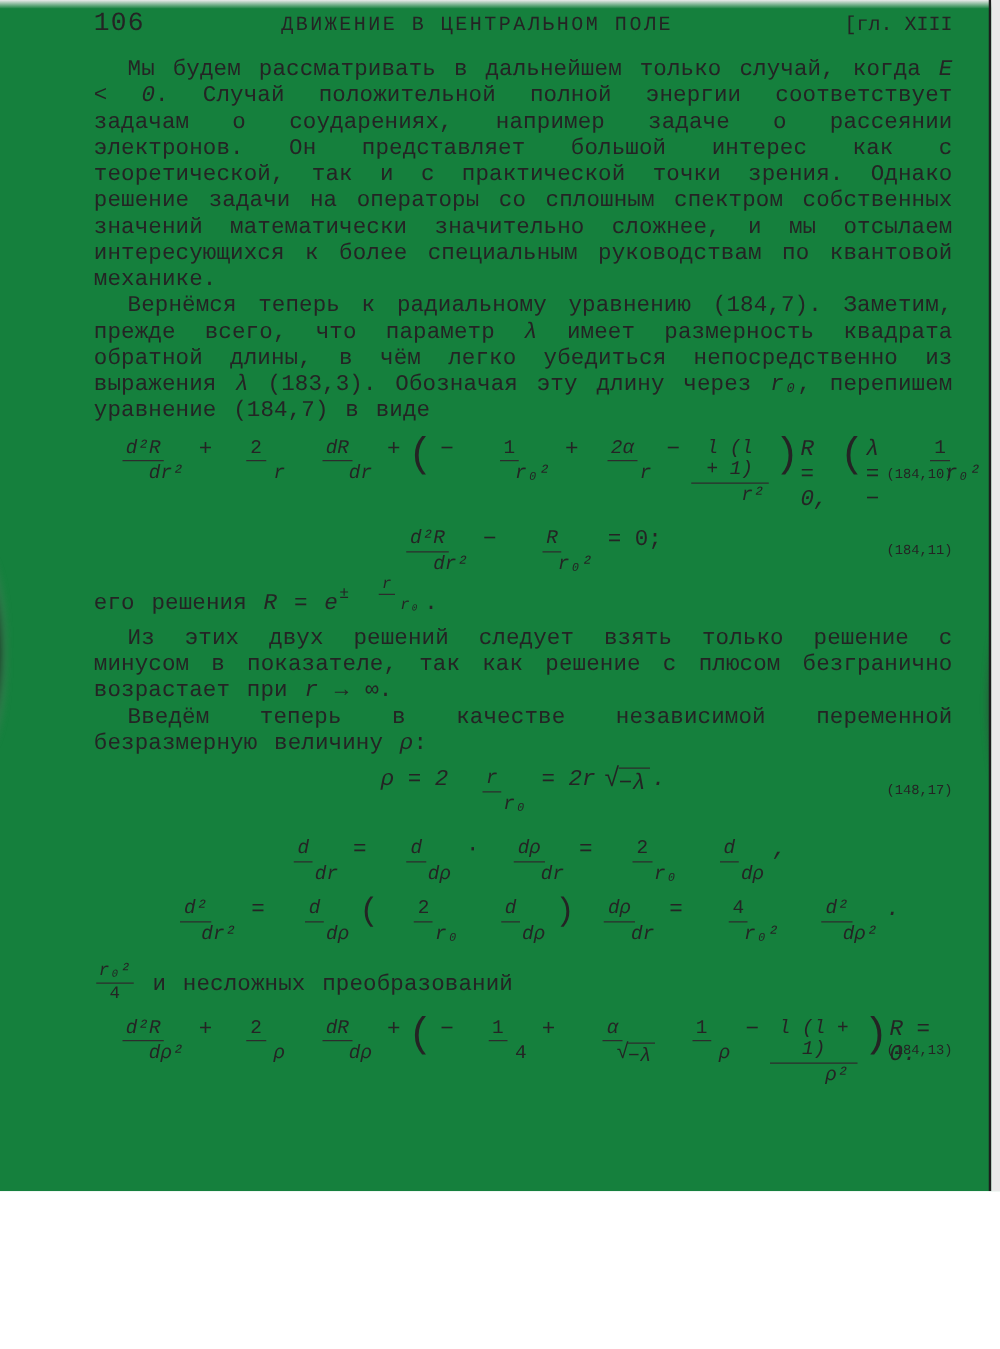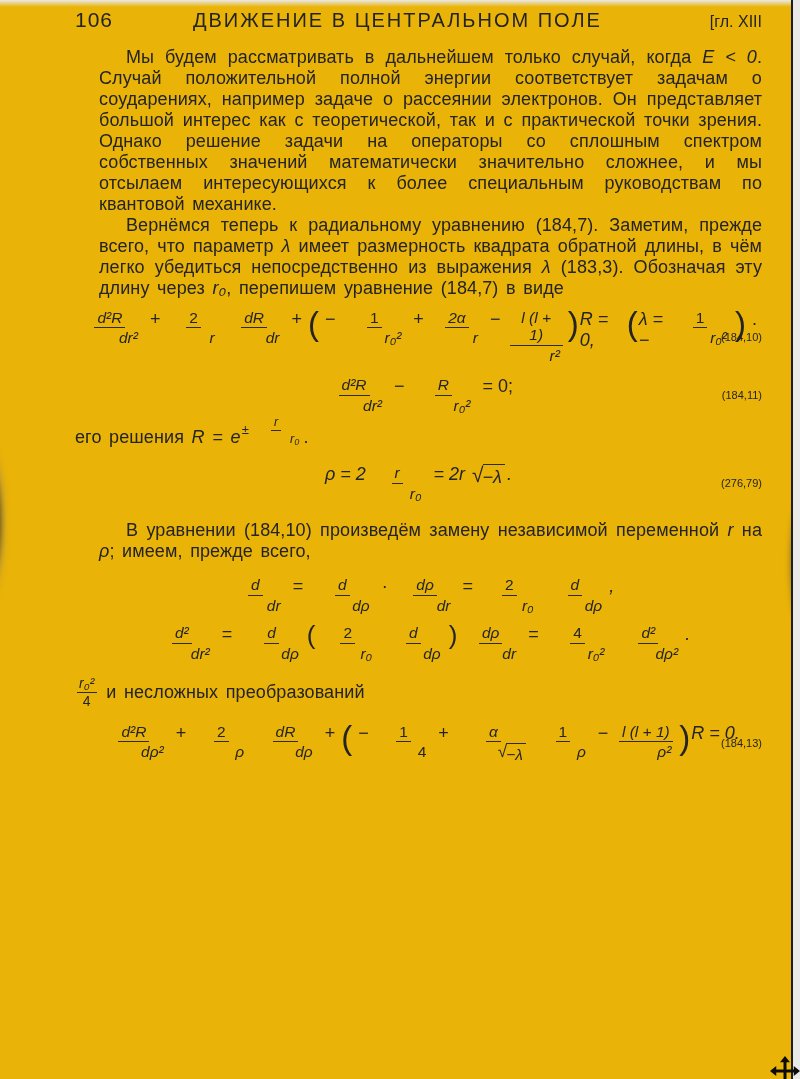--- a/index.html
+++ b/index.html
@@ -4,9 +4,9 @@
 <style>
   html,body { margin:0; padding:0; background:#ffffff; }
   .page {
-    position:relative; width:800px; height:1079px; overflow:hidden;
-    background:#eab308; color:#242424;
-    font-family:Liberation Sans, sans-serif;
+    position:relative; width:800px; height:953px; overflow:hidden;
+    background:#15803d; color:#242424;
+    font-family:Liberation Mono, monospace;
   }
   .top-shade { position:absolute; top:0; left:0; right:0; height:7px;
     background:linear-gradient(#eaeaea, rgba(255,255,255,0)); }

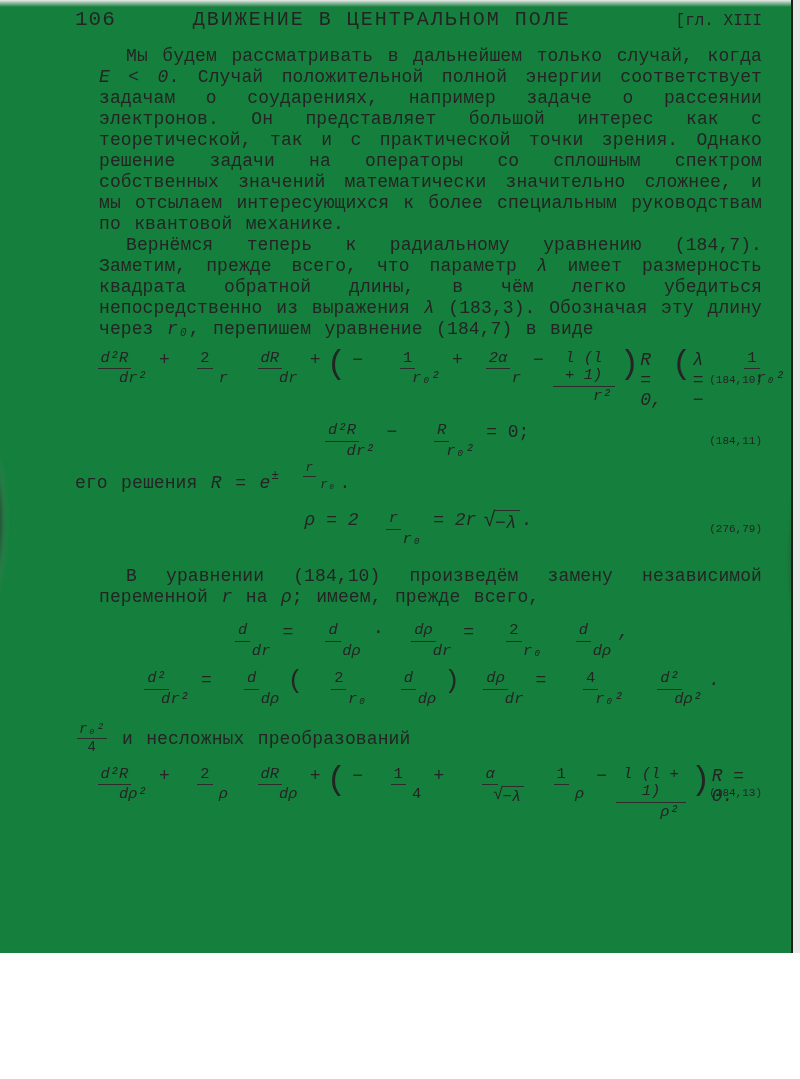--- a/index.html
+++ b/index.html
@@ -22,7 +22,7 @@
 
   .header { display:flex; justify-content:space-between; align-items:baseline; margin-bottom:15px; }
   .pageno { font-size:21px; letter-spacing:1px; }
-  .runhead { font-size:20px; letter-spacing:2px; transform:translateX(-14px); }
+  .runhead { font-size:16px; letter-spacing:2px; transform:translateX(-14px); }
   .chapter { font-size:16px; }
 
   .para { font-size:18px; line-height:21px; text-align:justify; margin:0;

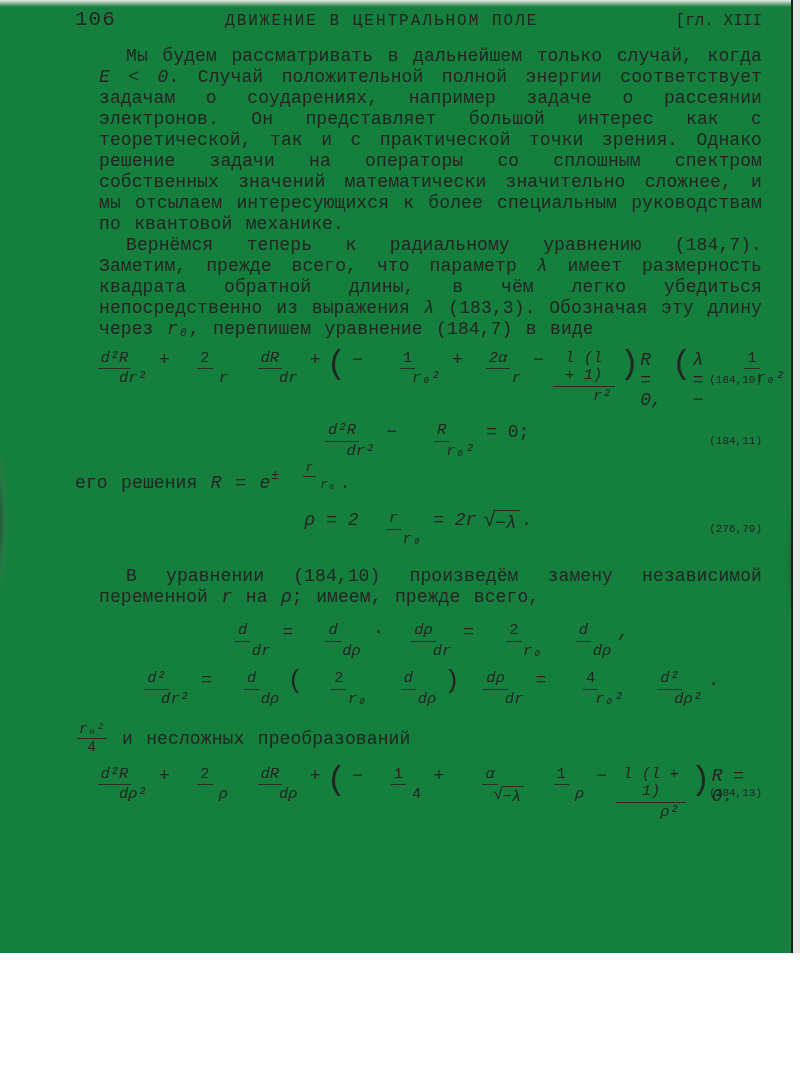--- a/index.html
+++ b/index.html
@@ -27,7 +27,7 @@
 
   .para { font-size:18px; line-height:21px; text-align:justify; margin:0;
     letter-spacing:0.1px; word-spacing:2.5px; }
-  .indent { text-indent:27px;margin-left:24px; }
+  .indent { text-indent:27px; }
   .var { font-style:italic; }
 
   .eqrow { position:relative; display:flex; justify-content:center; align-items:center;

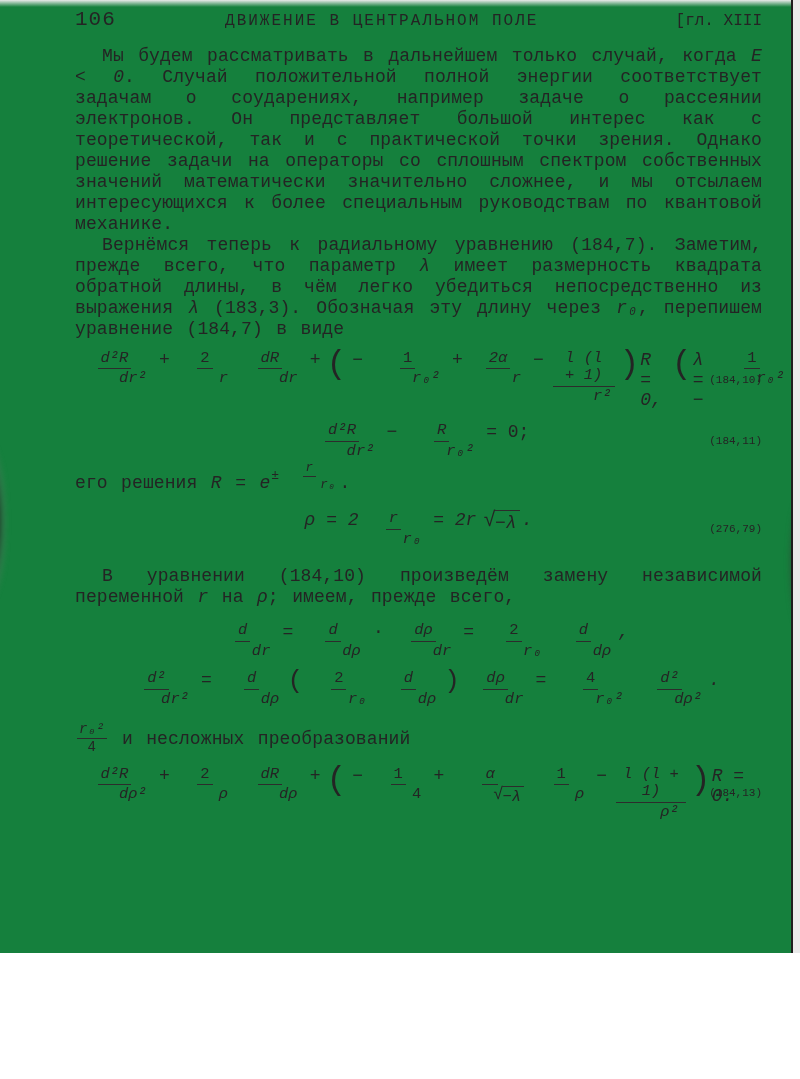--- a/index.html
+++ b/index.html
@@ -149,6 +149,7 @@
           </span>
         </span><span>.</span></p>
 
+    <p class="para indent"><span>Из этих двух решений следует взять только решение с минусом в показателе, так как решение с плюсом безгранично возрастает при </span><span class="var">r → ∞</span><span>.</span></p>
 
 
     <div class="eqrow" style="margin:4px 0 10px;">

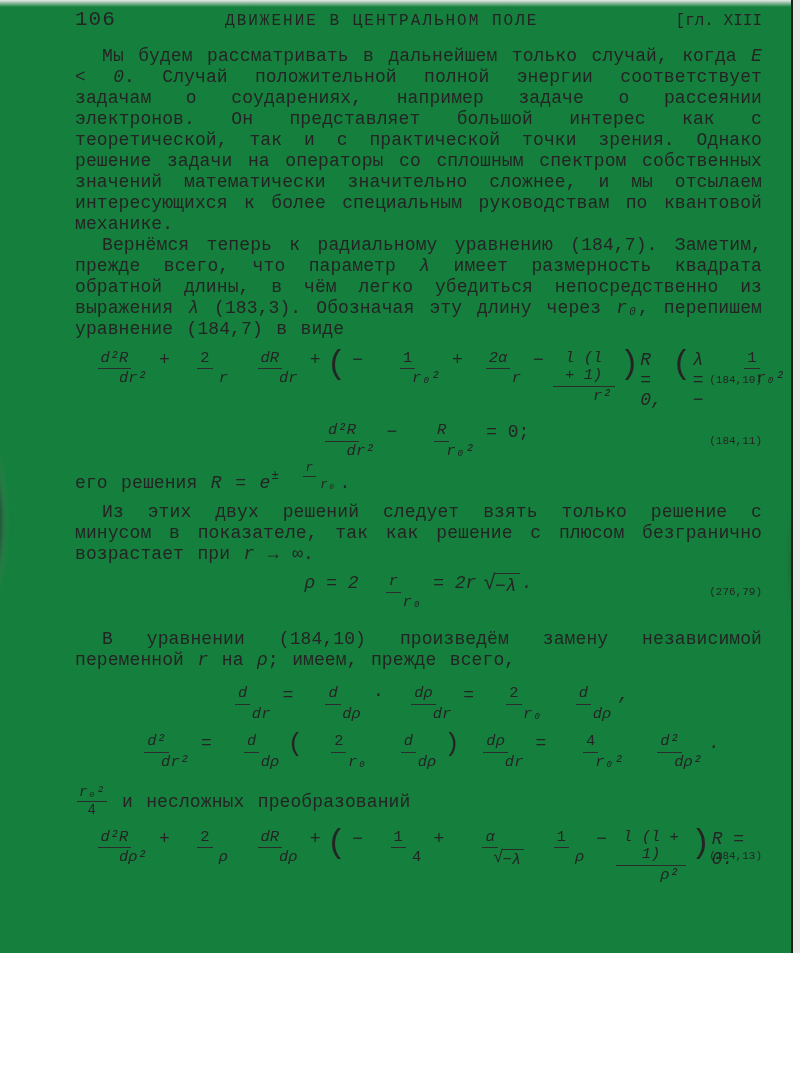--- a/index.html
+++ b/index.html
@@ -151,6 +151,7 @@
 
     <p class="para indent"><span>Из этих двух решений следует взять только решение с минусом в показателе, так как решение с плюсом безгранично возрастает при </span><span class="var">r → ∞</span><span>.</span></p>
 
+    <p class="para indent"><span>Введём теперь в качестве независимой переменной безразмерную величину </span><span class="var">ρ</span><span>:</span></p>
 
     <div class="eqrow" style="margin:4px 0 10px;">
       <span class="eq">

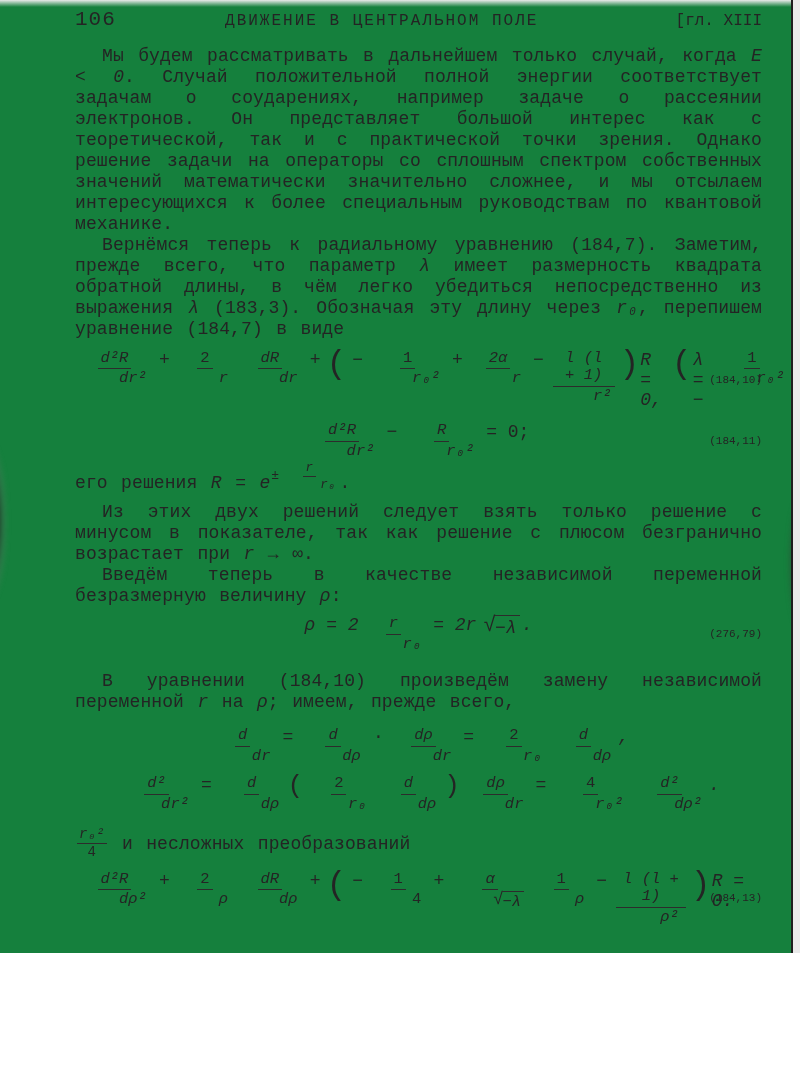--- a/index.html
+++ b/index.html
@@ -167,7 +167,7 @@
           </span>
           <span>.</span>
       </span>
-      <span class="eqnum">(276,79)</span>
+      <span class="eqnum">(148,17)</span>
     </div>
 
     <p class="para indent" style="margin-top:14px;"><span>В уравнении (184,10) произведём замену независимой переменной </span><span class="var">r</span><span> на </span><span class="var">ρ</span><span>; имеем, прежде всего,</span></p>

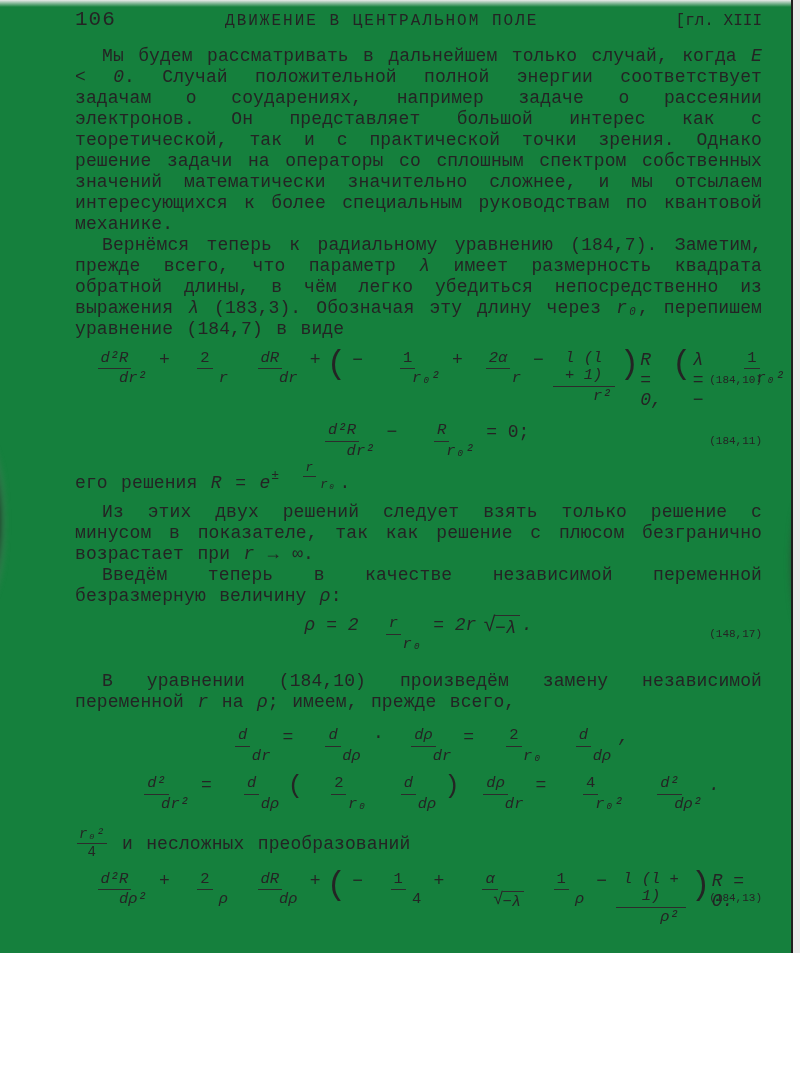--- a/index.html
+++ b/index.html
@@ -170,7 +170,6 @@
       <span class="eqnum">(148,17)</span>
     </div>
 
-    <p class="para indent" style="margin-top:14px;"><span>В уравнении (184,10) произведём замену независимой переменной </span><span class="var">r</span><span> на </span><span class="var">ρ</span><span>; имеем, прежде всего,</span></p>
 
     <div class="eqrow" style="margin:10px 0 2px;">
       <span class="eq">

